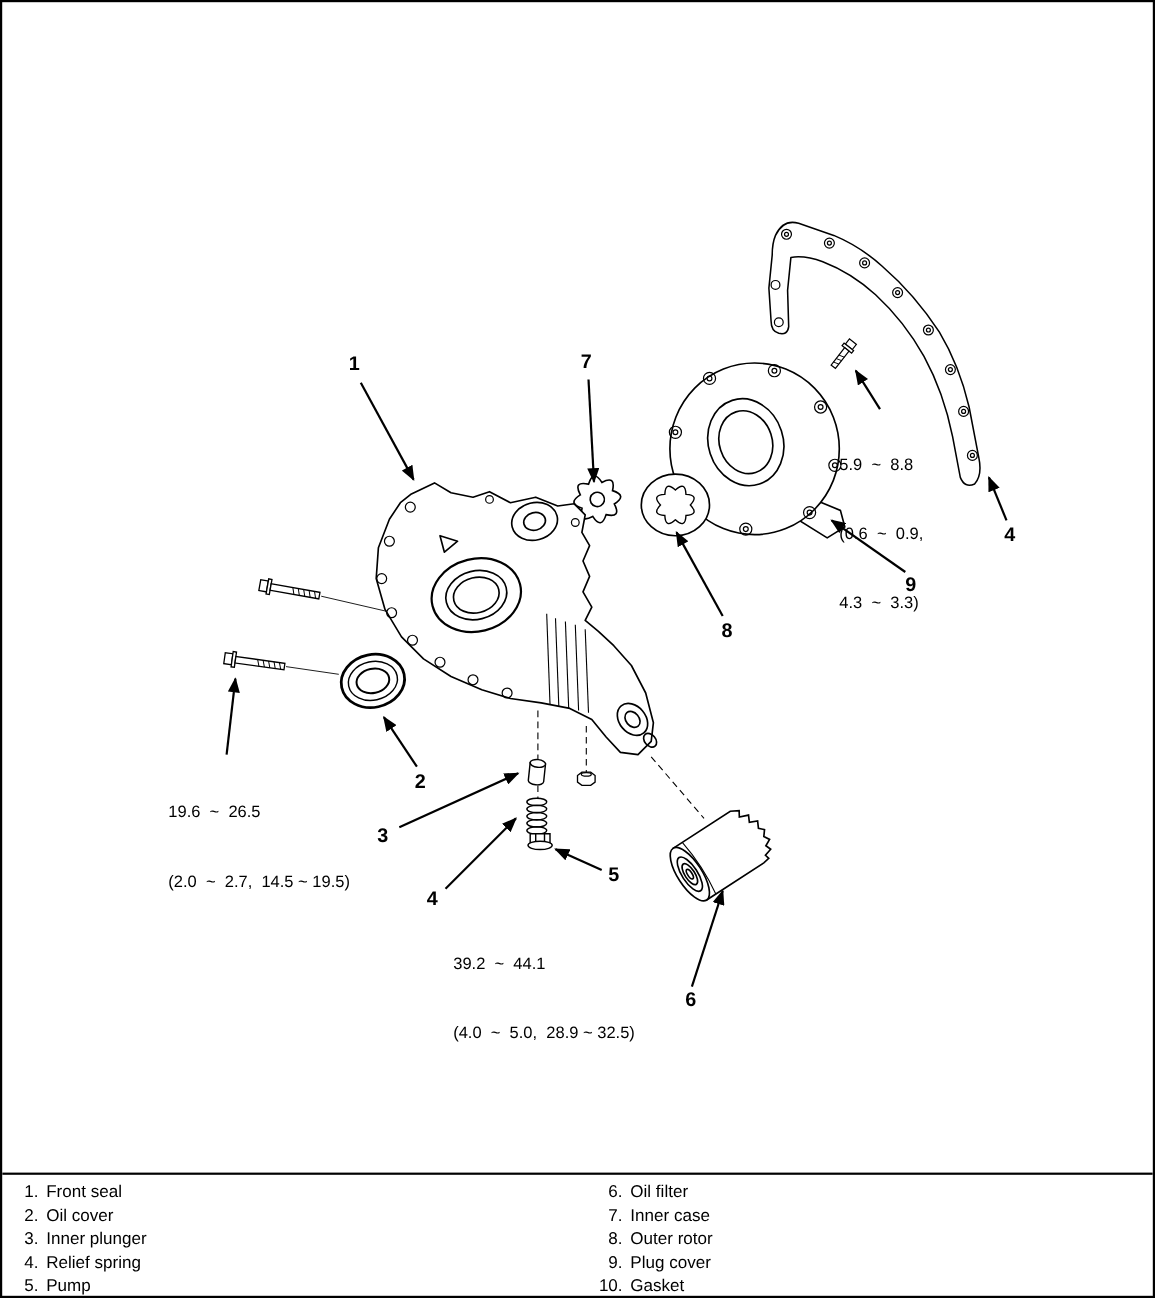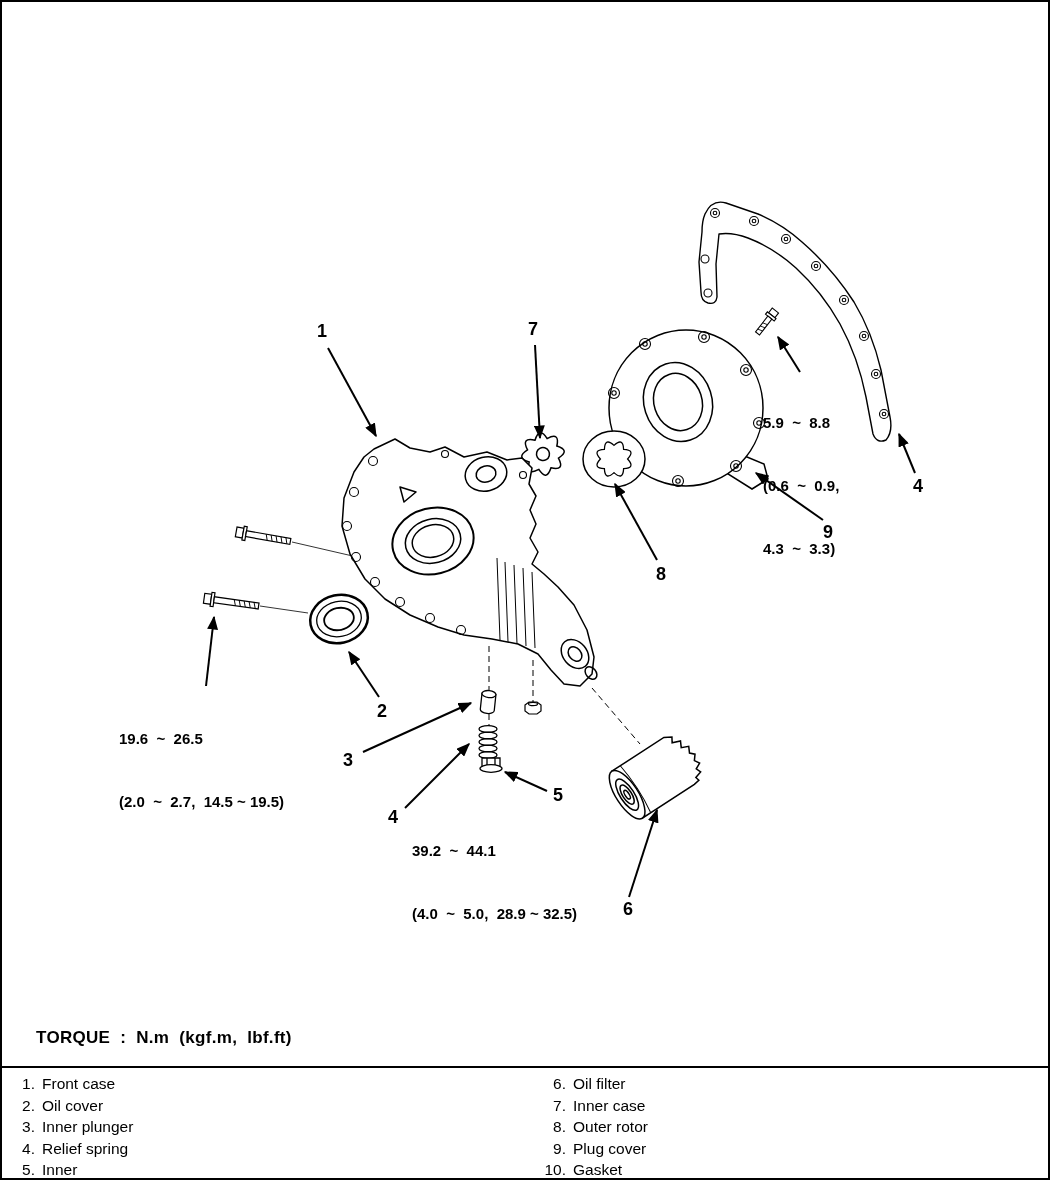--- a/index.html
+++ b/index.html
@@ -14,7 +14,7 @@
     font-size:18px;font-weight:bold;white-space:pre;
   }
   .tq{
-    position:absolute;font-size:15px;font-weight:bold;line-height:21px;white-space:pre;
+    position:absolute;font-size:15px;font-weight:normal;line-height:21px;white-space:pre;
   }
   .torque-note{
     position:absolute;left:34px;top:1026px;font-size:17px;font-weight:bold;white-space:pre;

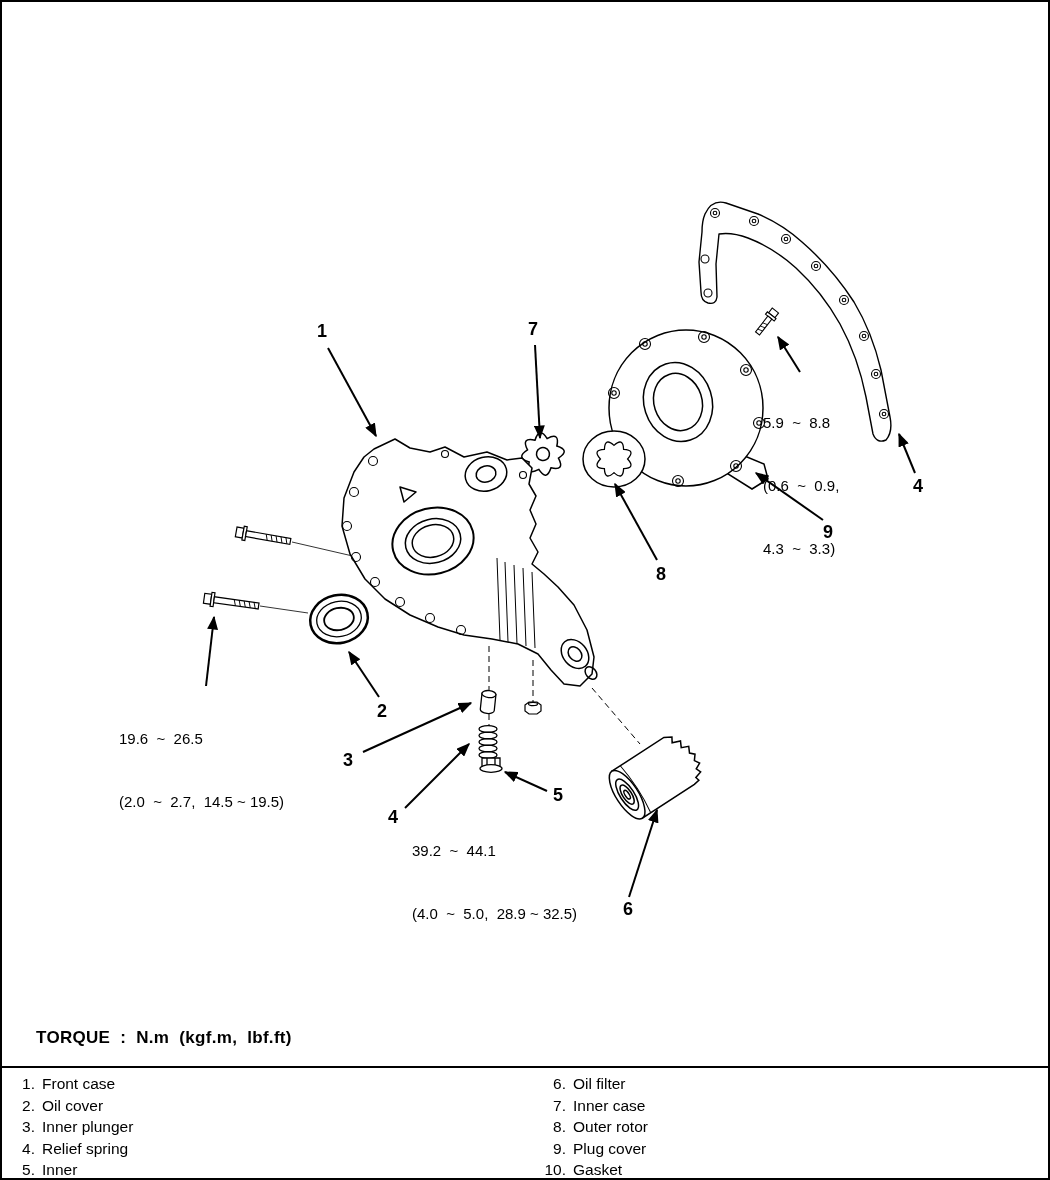--- a/index.html
+++ b/index.html
@@ -251,7 +251,7 @@
   <div class="co" style="left:826px;top:530px">9</div>
   <div class="co" style="left:916px;top:484px">4</div>
 
-  <div class="tq" style="left:117px;top:684px">
+  <div class="tq" style="left:151px;top:684px">
     <div>19.6  ~  26.5</div>
     <div>(2.0  ~  2.7,  14.5 ~ 19.5)</div>
   </div>

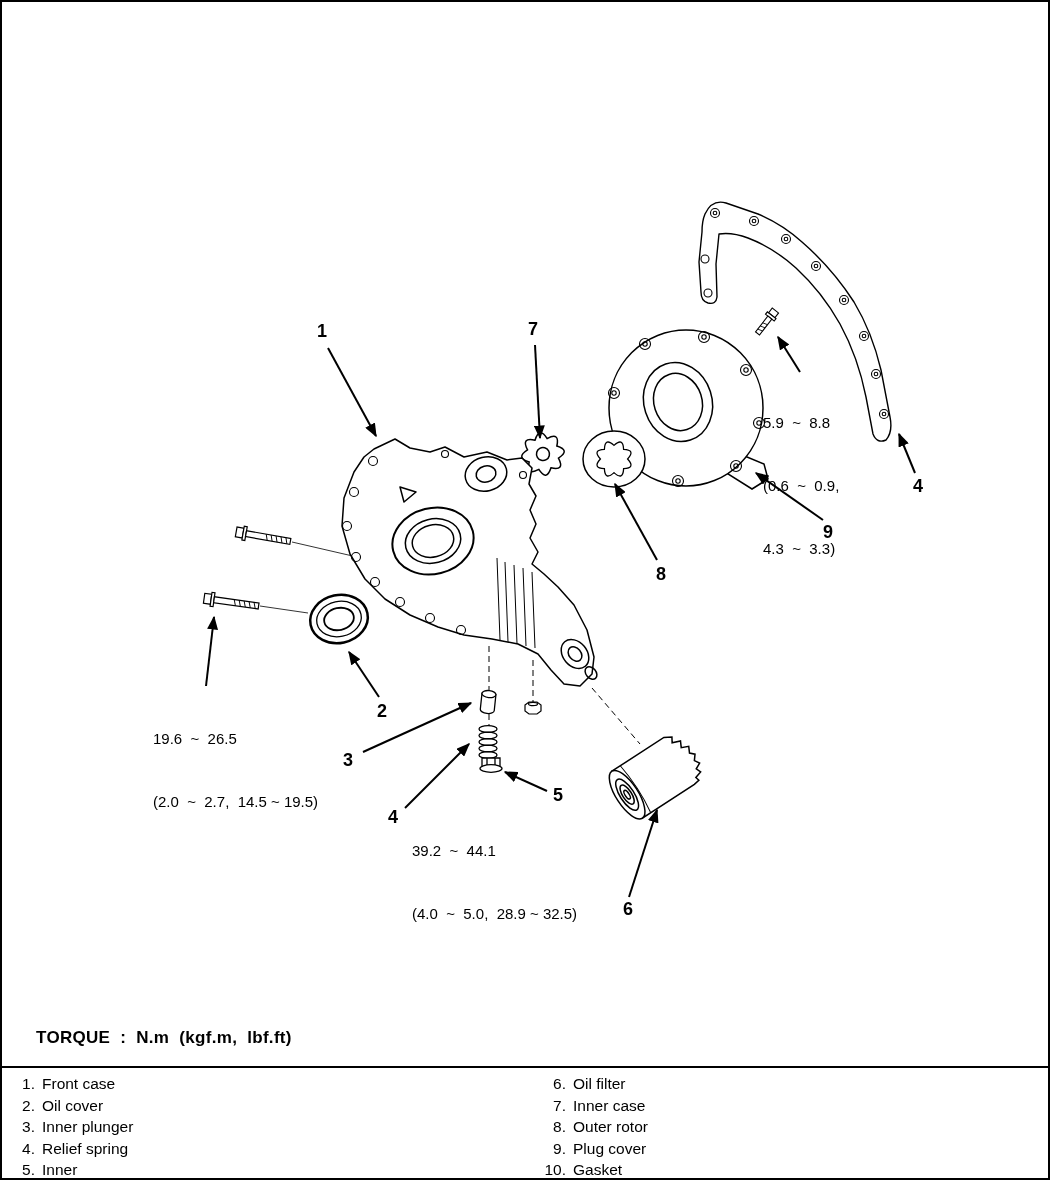--- a/index.html
+++ b/index.html
@@ -260,7 +260,7 @@
     <div>(0.6  ~  0.9,</div>
     <div>4.3  ~  3.3)</div>
   </div>
-  <div class="tq" style="left:410px;top:796px">
+  <div class="tq" style="left:410px;top:822px">
     <div>39.2  ~  44.1</div>
     <div>(4.0  ~  5.0,  28.9 ~ 32.5)</div>
   </div>

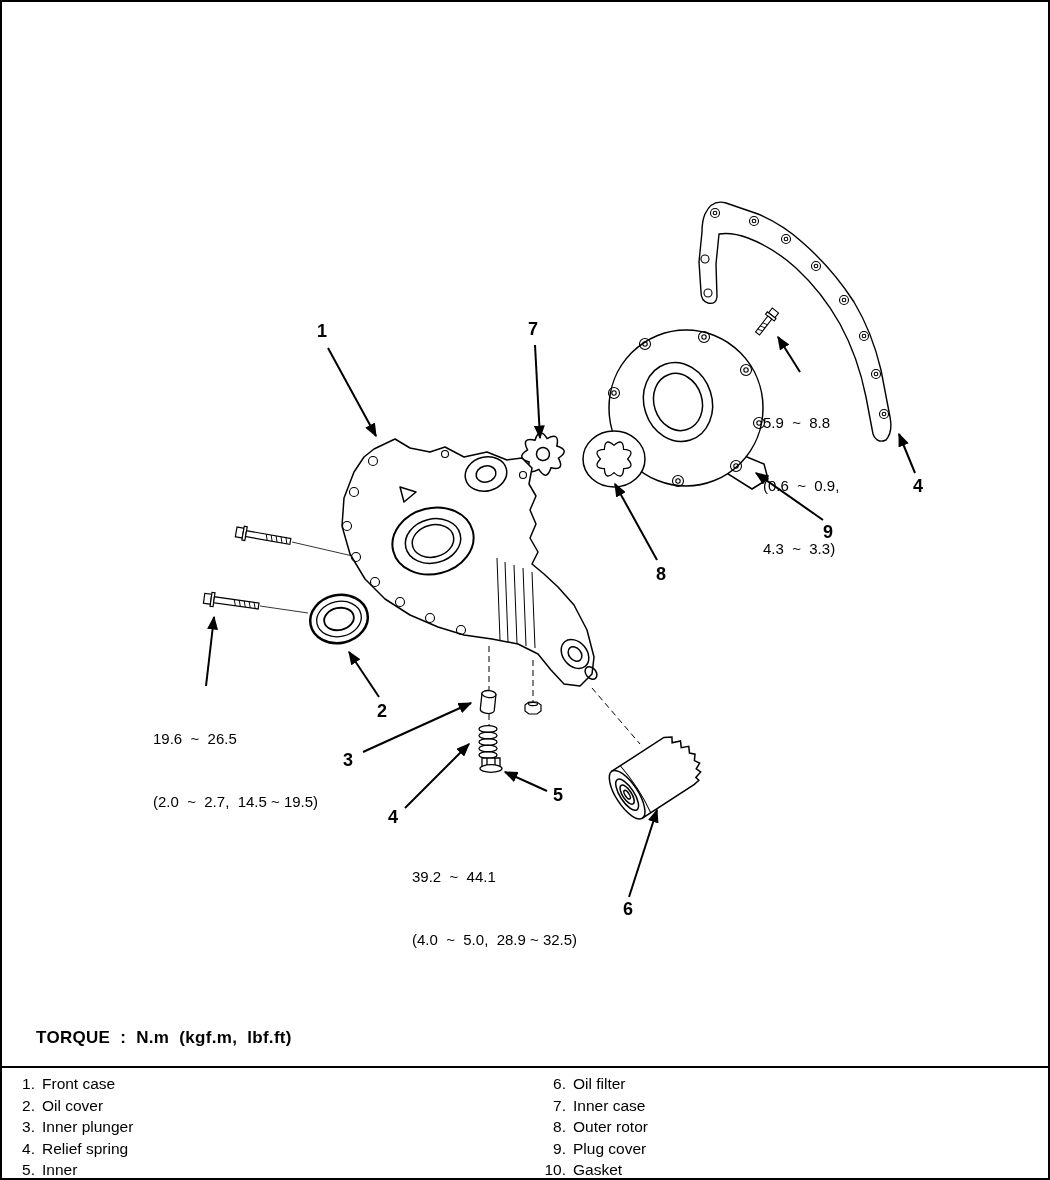--- a/index.html
+++ b/index.html
@@ -265,7 +265,6 @@
     <div>(4.0  ~  5.0,  28.9 ~ 32.5)</div>
   </div>
 
-  <div class="torque-note">TORQUE  :  N.m  (kgf.m,  lbf.ft)</div>
 
   <div class="rule"></div>
 

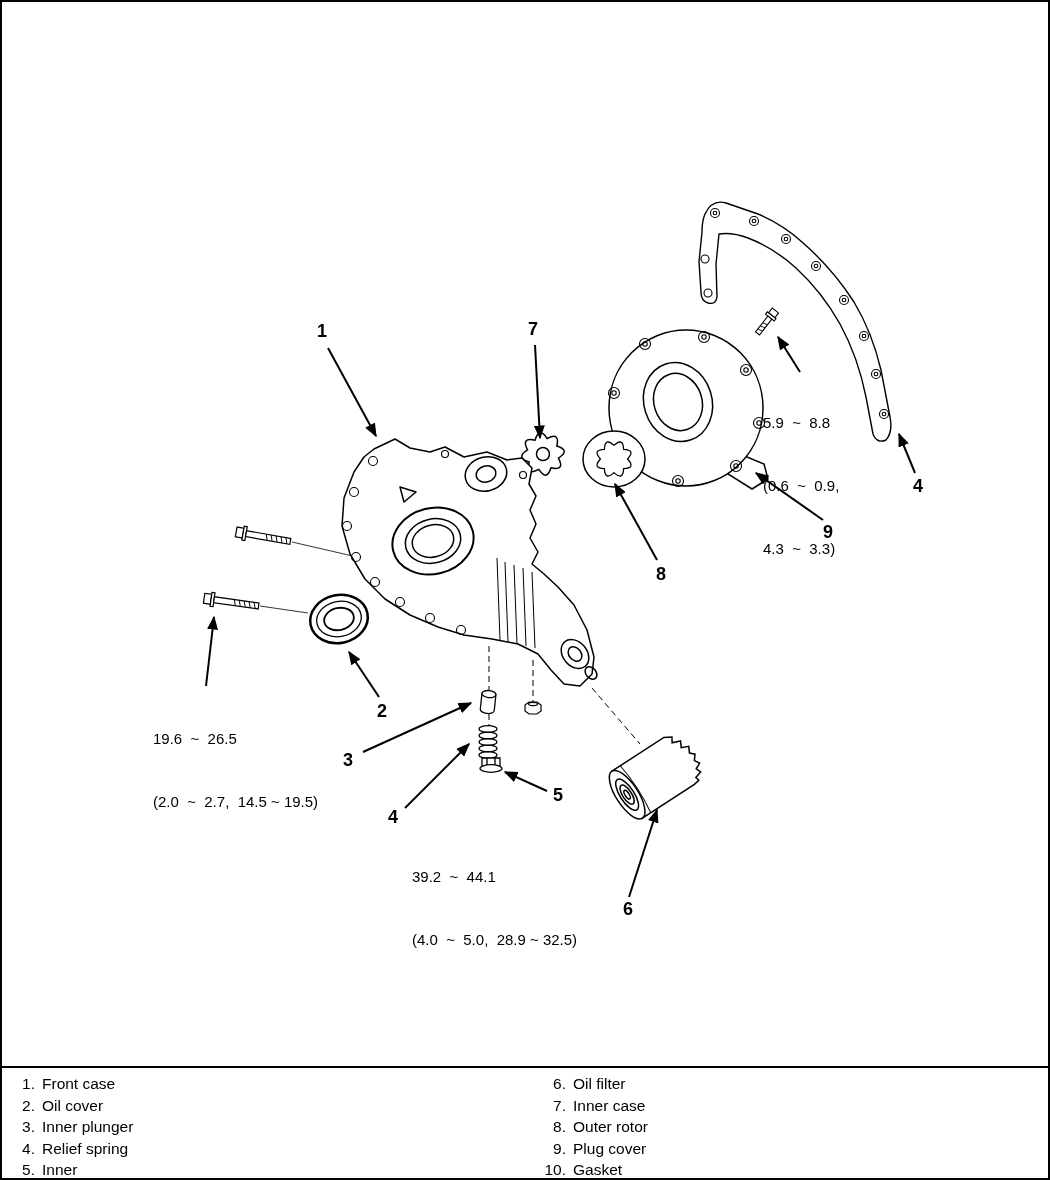--- a/index.html
+++ b/index.html
@@ -272,7 +272,7 @@
     <div class="col left">
       <div class="row">
           <span class="num">1.</span>
-          <span class="lbl">Front case</span>
+          <span class="lbl">Front seal</span>
         </div>
       <div class="row">
           <span class="num">2.</span>

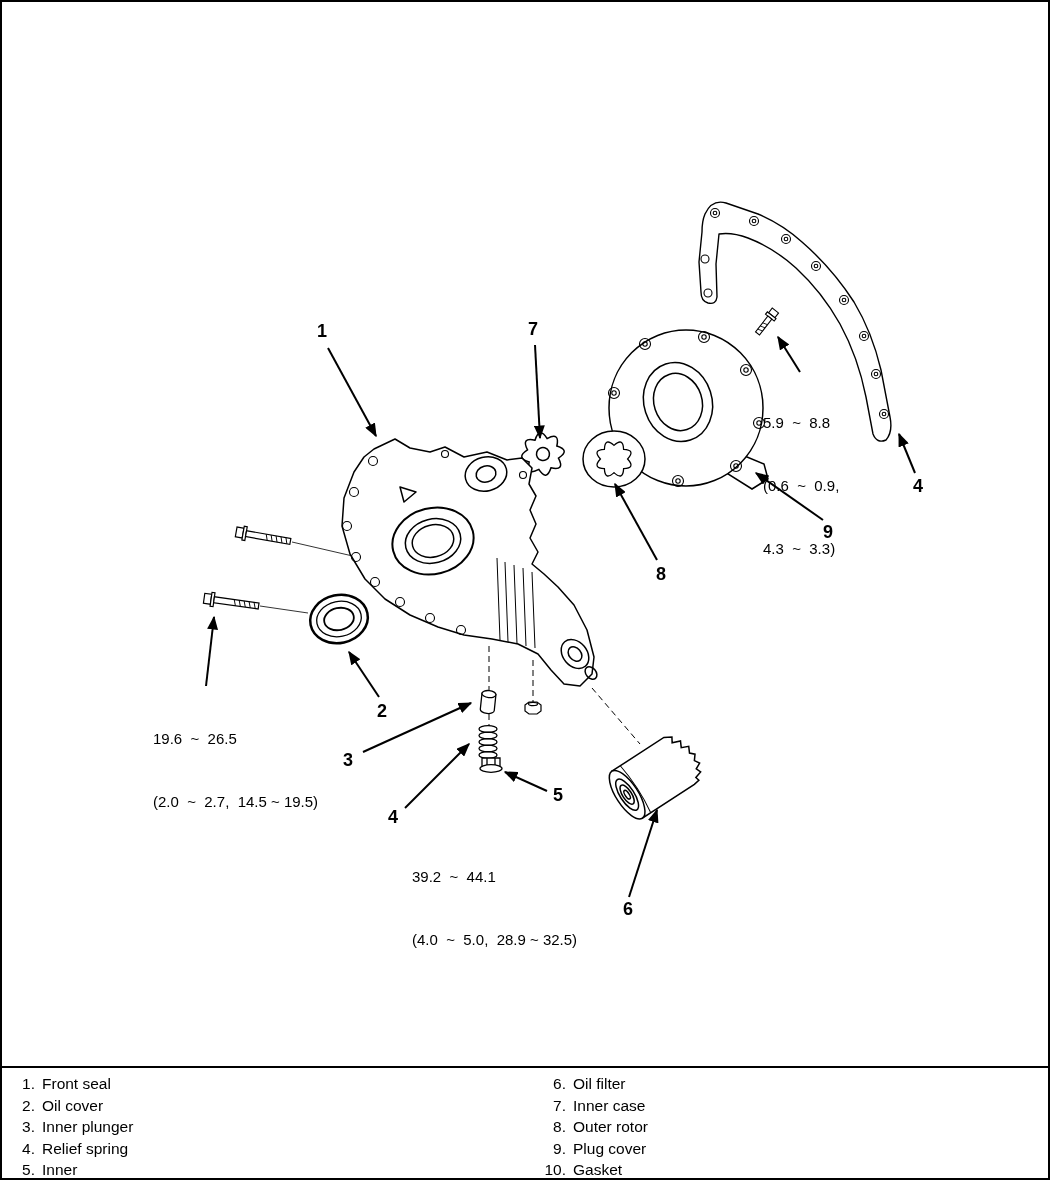--- a/index.html
+++ b/index.html
@@ -288,7 +288,7 @@
         </div>
       <div class="row">
           <span class="num">5.</span>
-          <span class="lbl">Inner</span>
+          <span class="lbl">Pump</span>
         </div>
     </div>
     <div class="col right">

